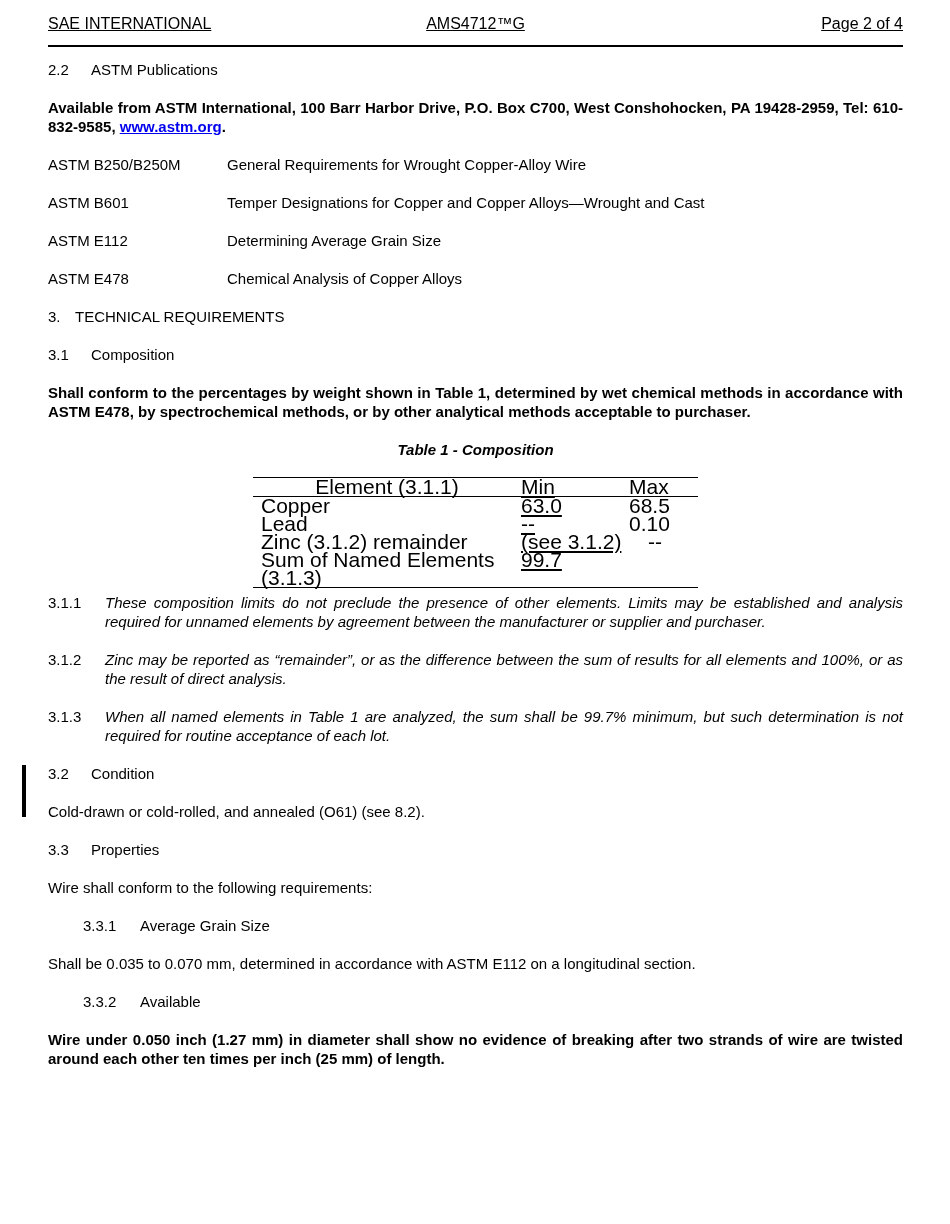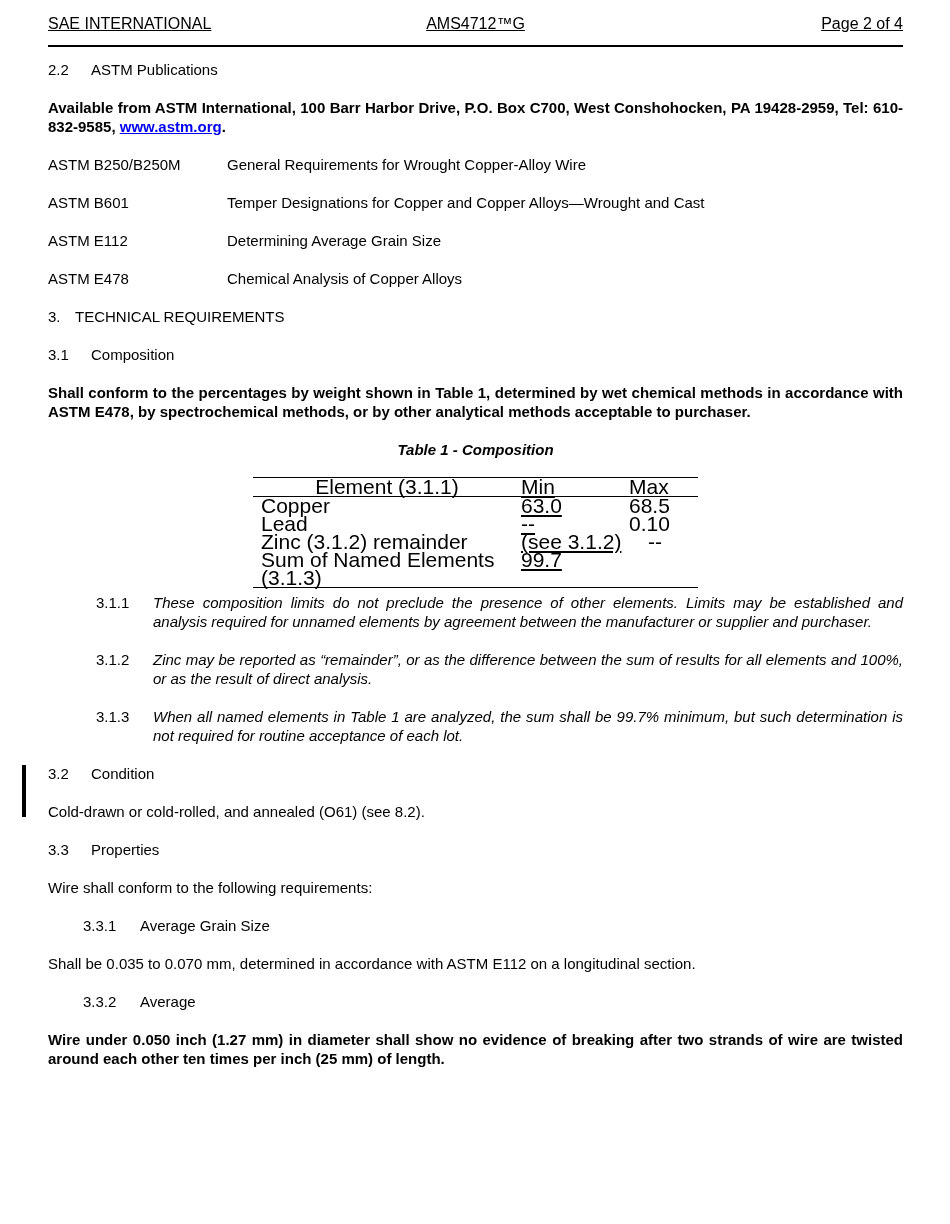--- a/index.html
+++ b/index.html
@@ -62,7 +62,7 @@
   td.c-max { text-align:right; padding-right:36px; }
 
   .note { display:flex; margin-bottom:19px; }
-  .note .num { flex:0 0 57px;margin-left:48px; }
+  .note .num { flex:0 0 57px; }
   .note-text { flex:1; text-align:justify;font-style:italic; }
 
   .changed { position:relative; }

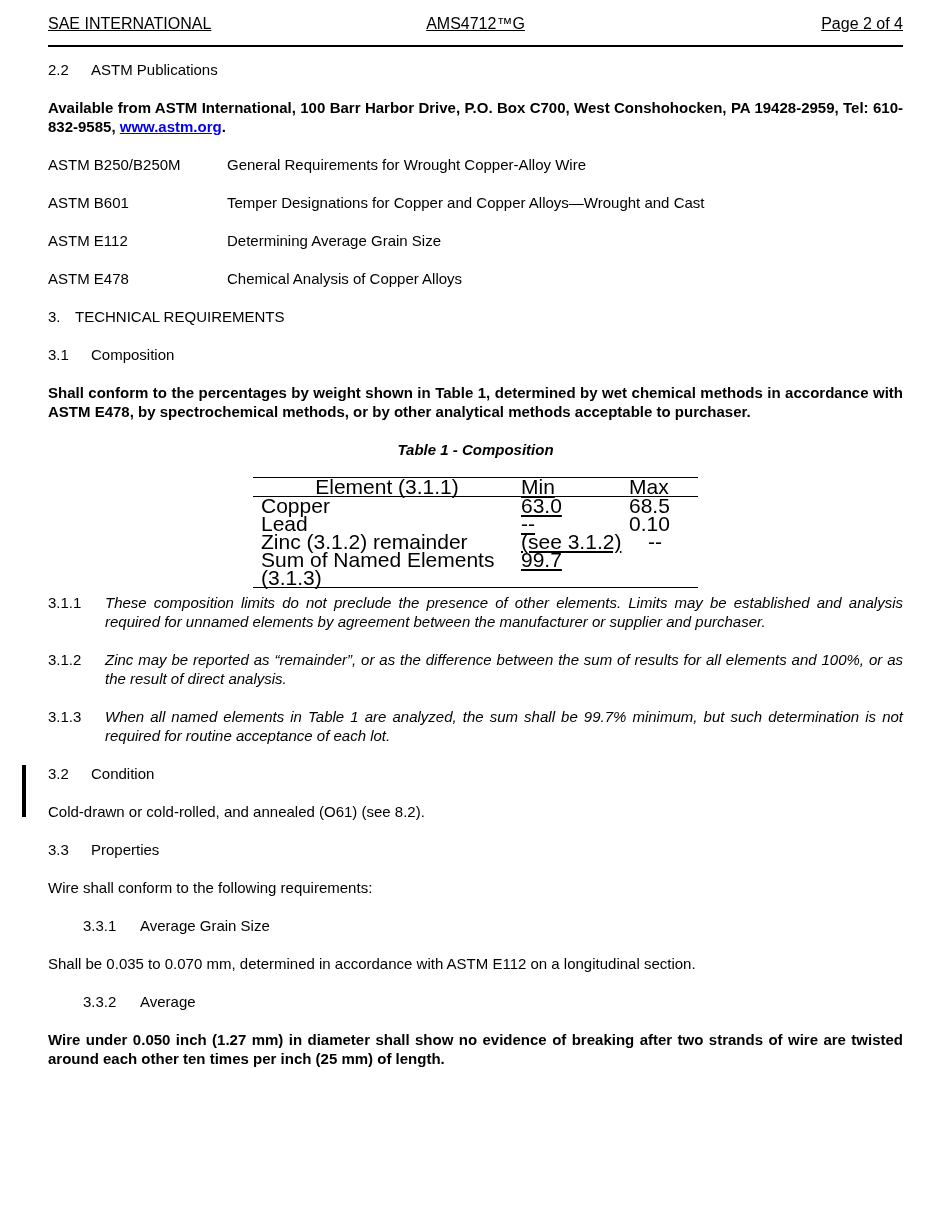--- a/index.html
+++ b/index.html
@@ -197,7 +197,7 @@
 
     <div class="heading blk">
       <span class="num w3">3.3.2</span>
-      <span>Average</span>
+      <span>Available</span>
     </div>
 
     <p class="para justify blk">Wire under 0.050 inch (1.27 mm) in diameter shall show no evidence of breaking after two strands of wire are twisted around each other ten times per inch (25 mm) of length.</p>

